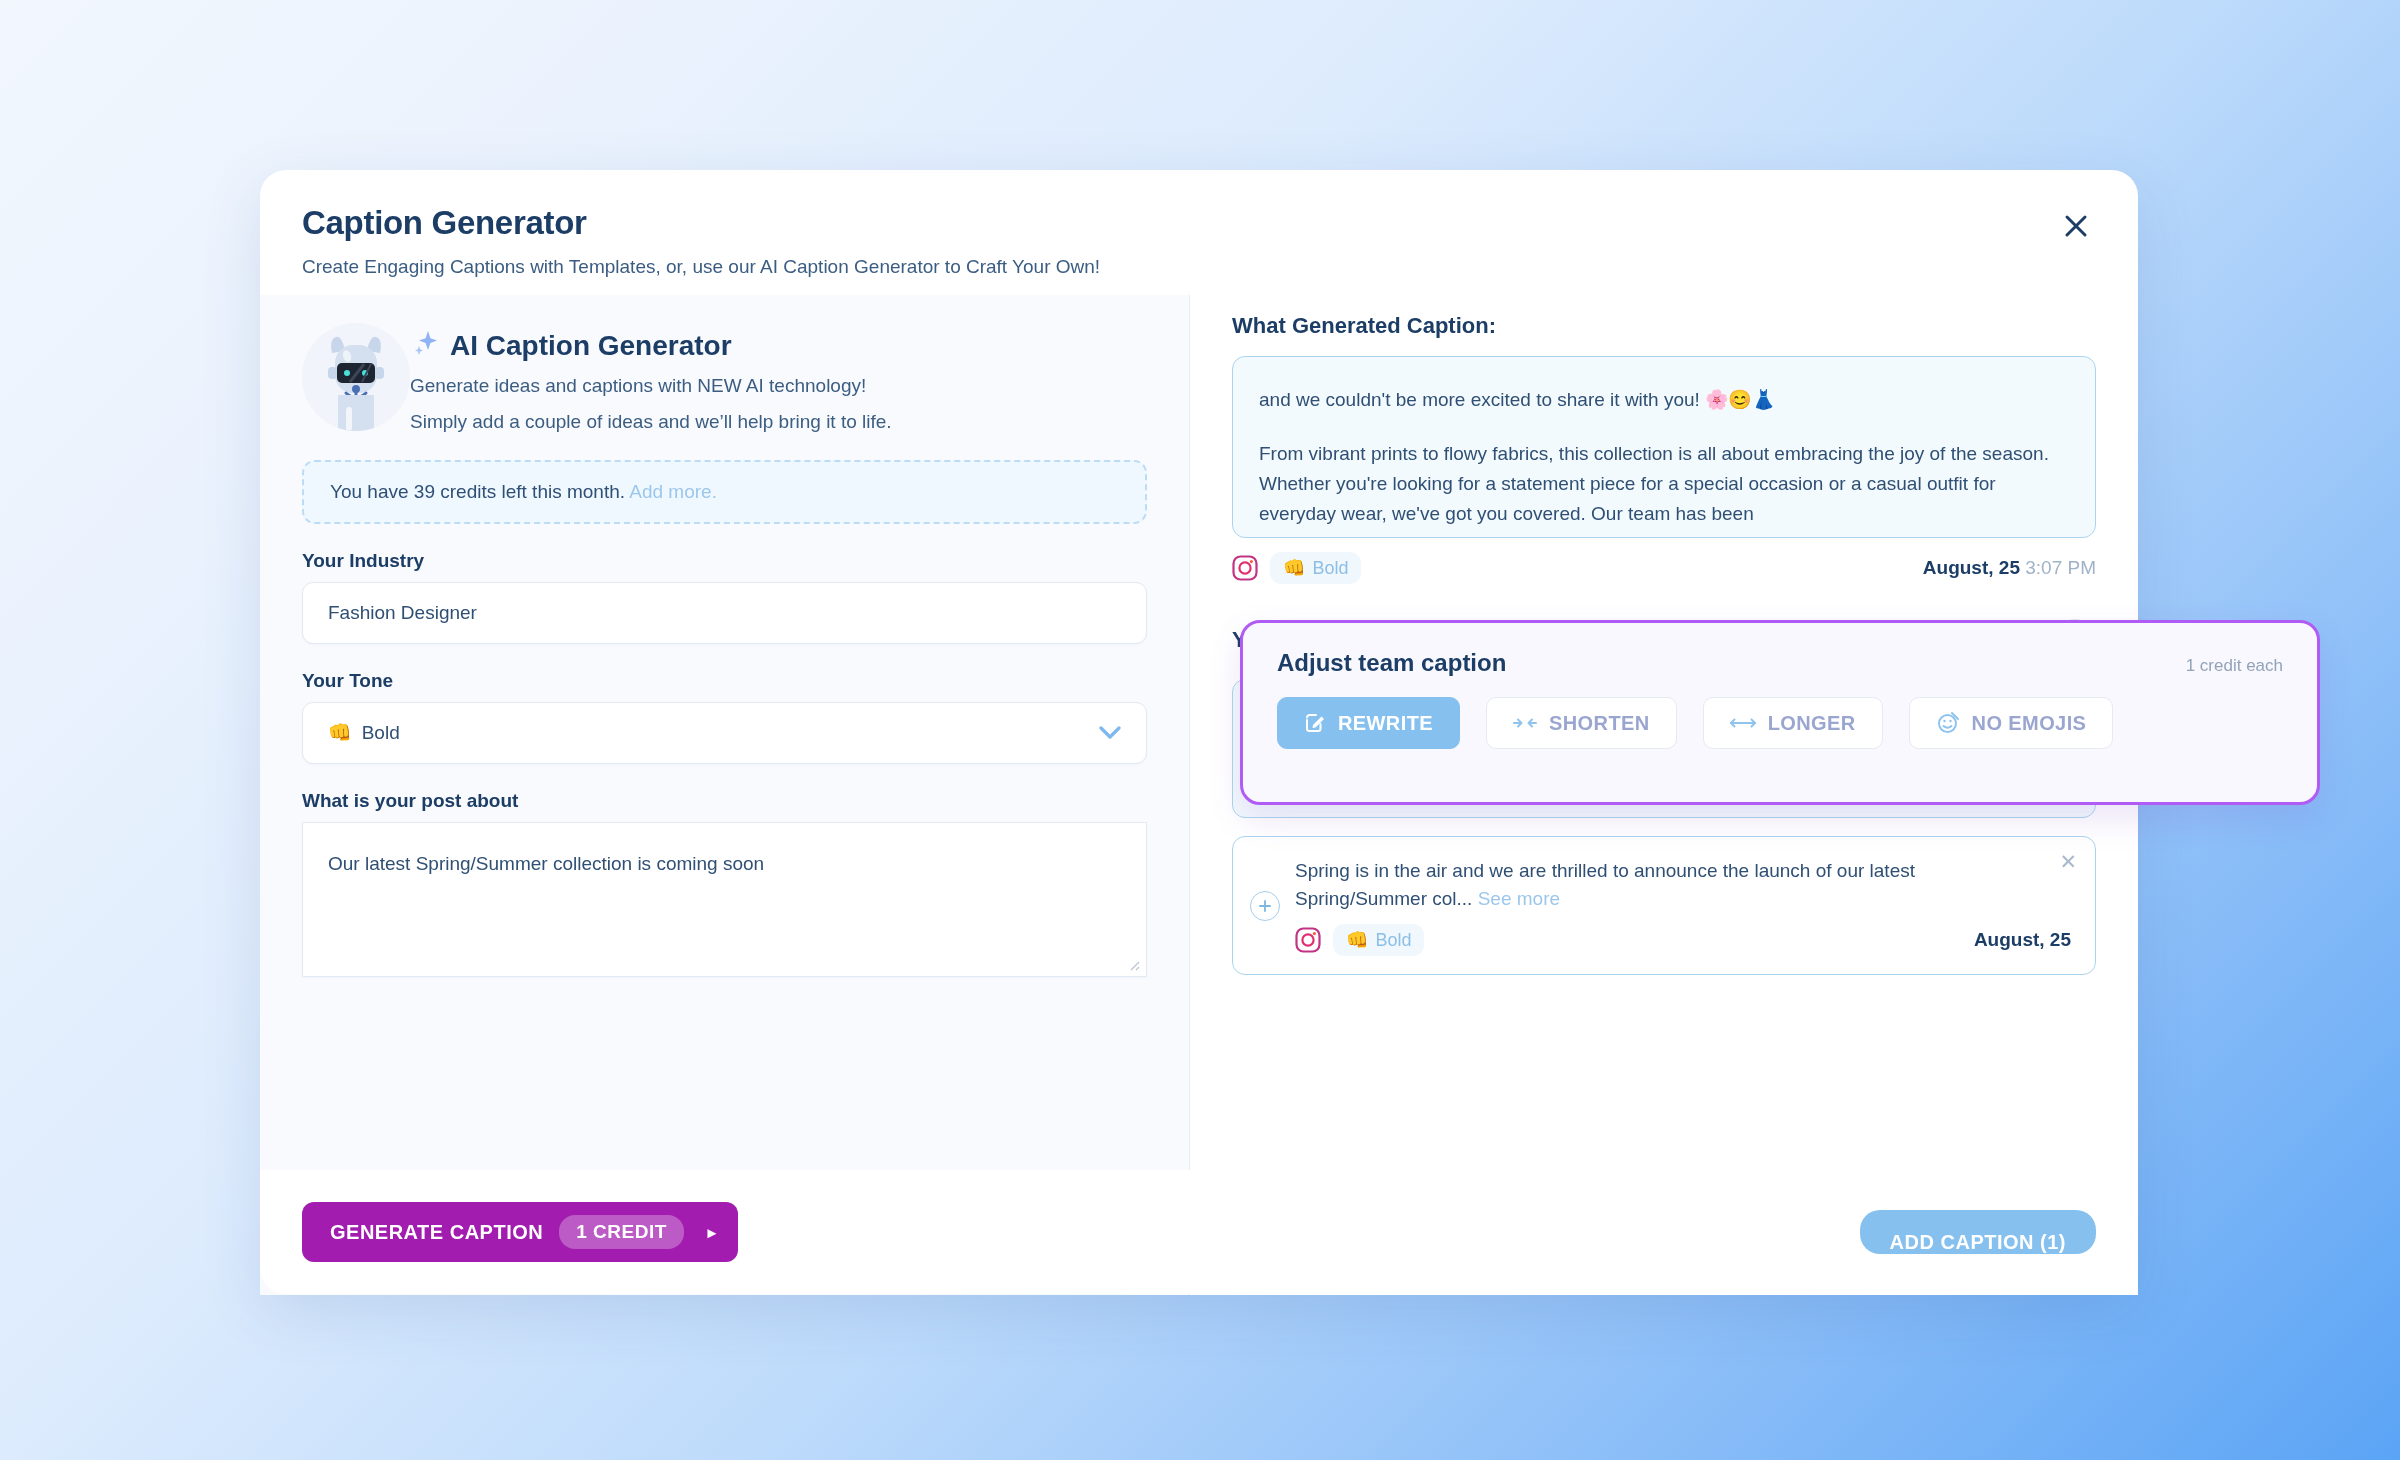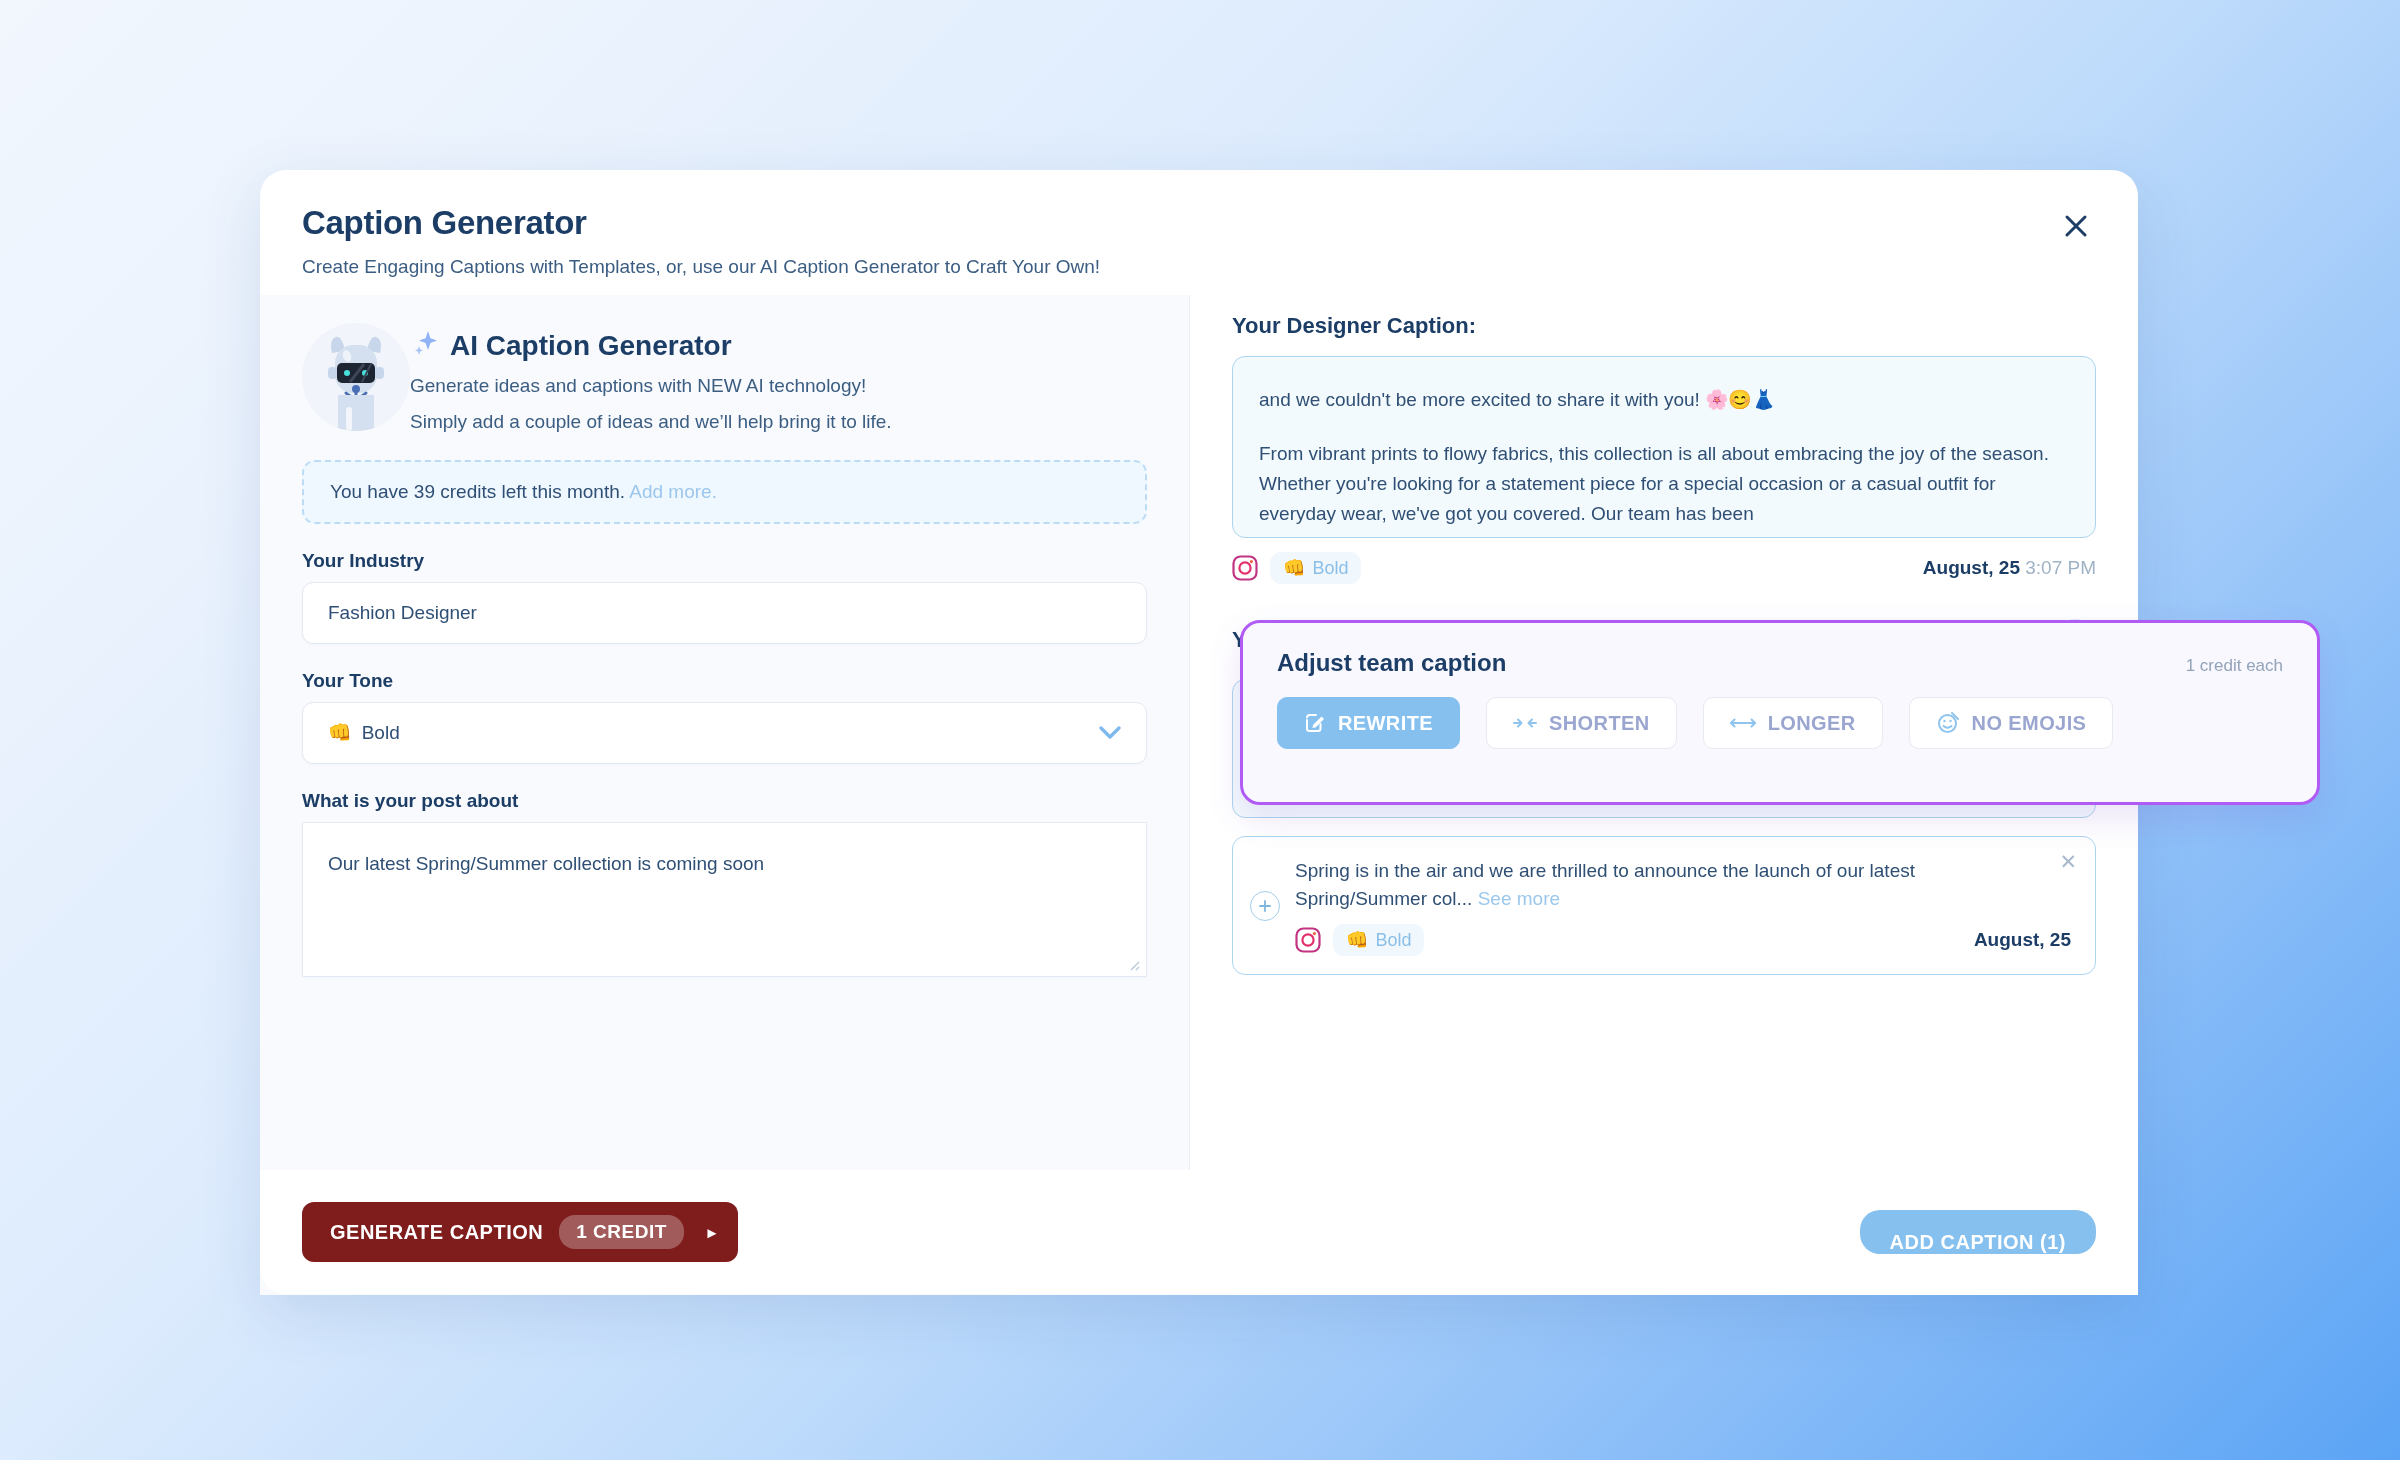--- a/index.html
+++ b/index.html
@@ -370,7 +370,7 @@
 
     <div class="right-pane">
 
-      <div class="r-title">Your Designer Caption:</div>
+      <div class="r-title">What Generated Caption:</div>
 
       <div class="gen-box">
         <p>and we couldn't be more excited to share it with you! 🌸😊👗</p>

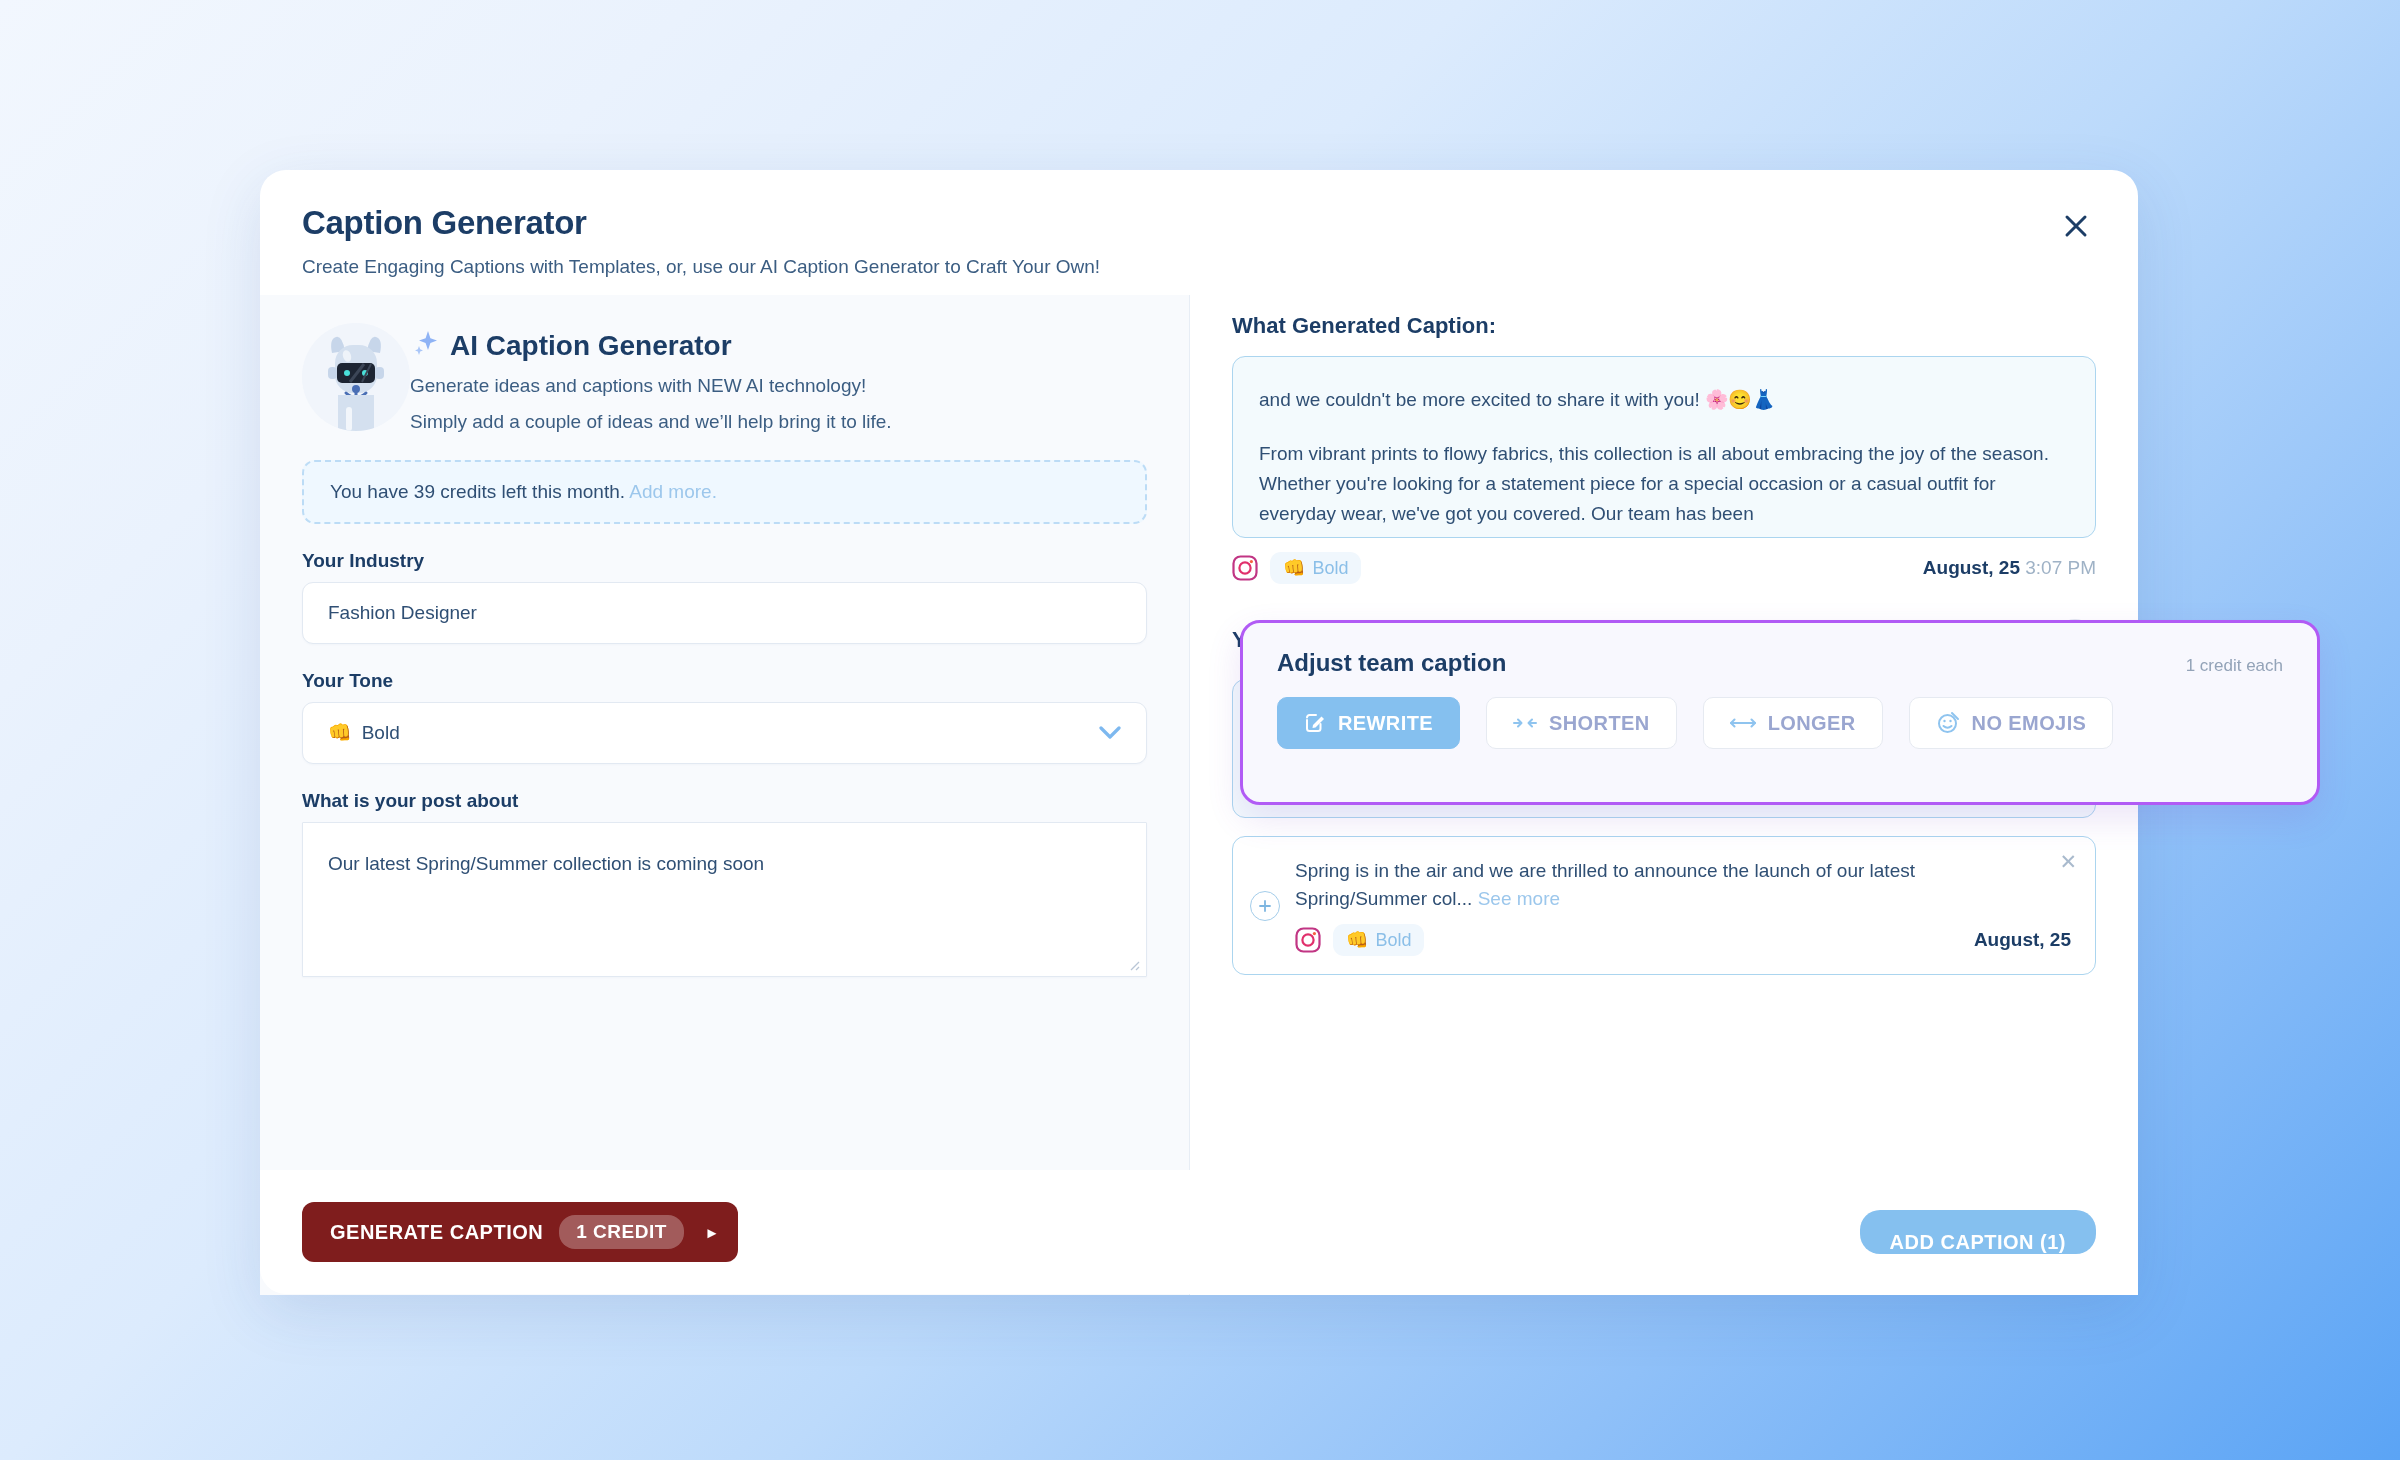--- a/index.html
+++ b/index.html
@@ -245,7 +245,7 @@
   }
   .btn-generate {
     height: 60px;
-    background: #7f1d1d;
+    background: #a21caf;
     border-radius: 12px;
     display: flex; align-items: center; gap: 0;
     padding: 0 22px 0 28px;

